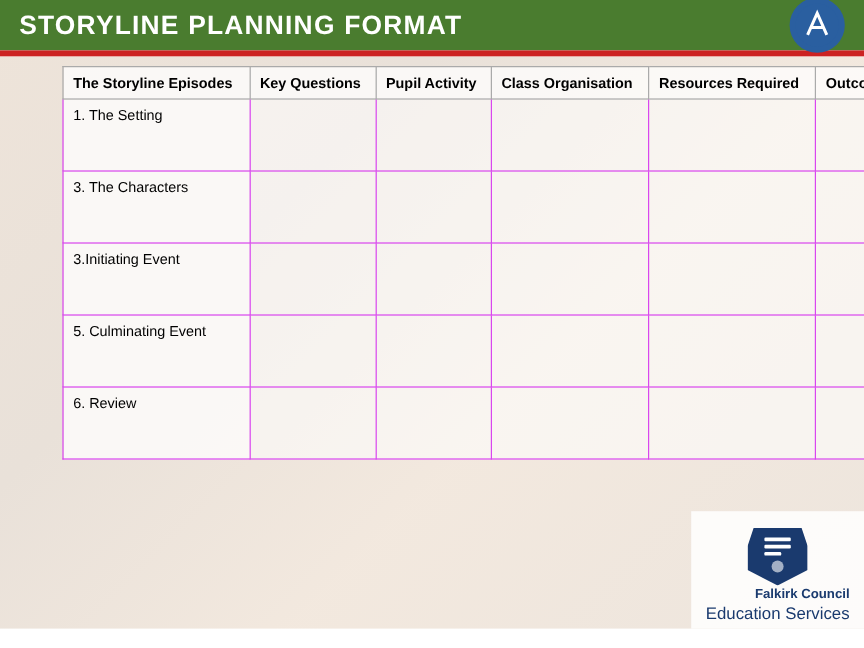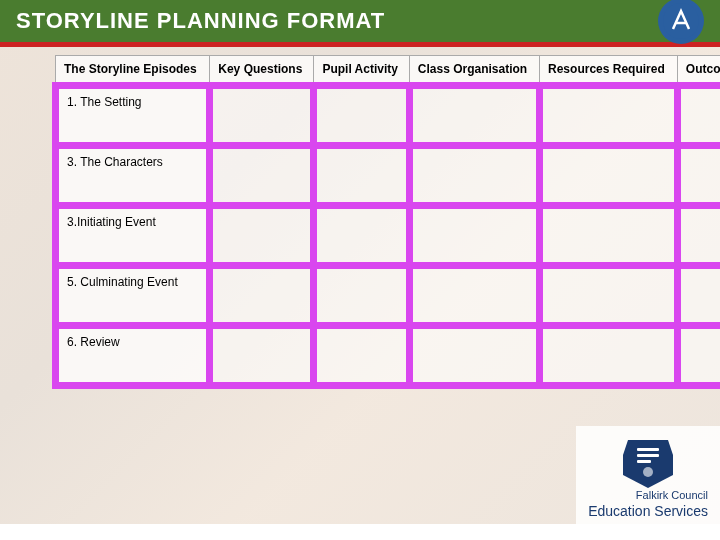--- a/index.html
+++ b/index.html
@@ -94,7 +94,7 @@
     }
 
     td {
-      border: 7px solid #d946ef;
+      border: 1px solid #d946ef;
       padding: 6px 8px;
       vertical-align: top;
       background: rgba(255,255,255,0.55);

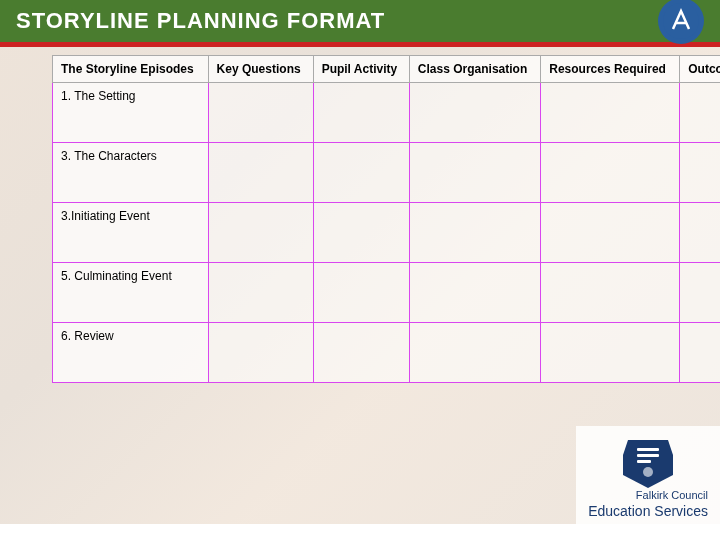--- a/index.html
+++ b/index.html
@@ -212,7 +212,7 @@
         <circle cx="25" cy="42" r="5" fill="white" opacity="0.6"></circle>
       </svg>
       <div style="text-align:right; line-height:1.3;">
-        <div style="font-size:11px; font-weight:normal; color:#1a3a6e;">Falkirk Council</div>
+        <div style="font-size:11px; font-weight:bold; color:#1a3a6e;">Falkirk Council</div>
         <div style="font-size:14px; color:#1a3a6e;">Education Services</div>
       </div>
     </div>

